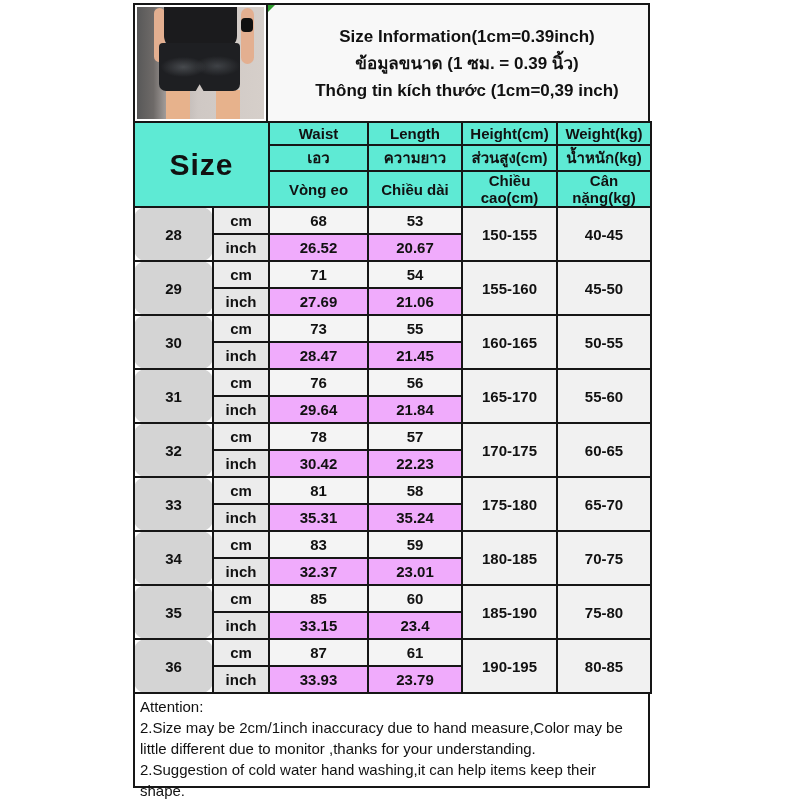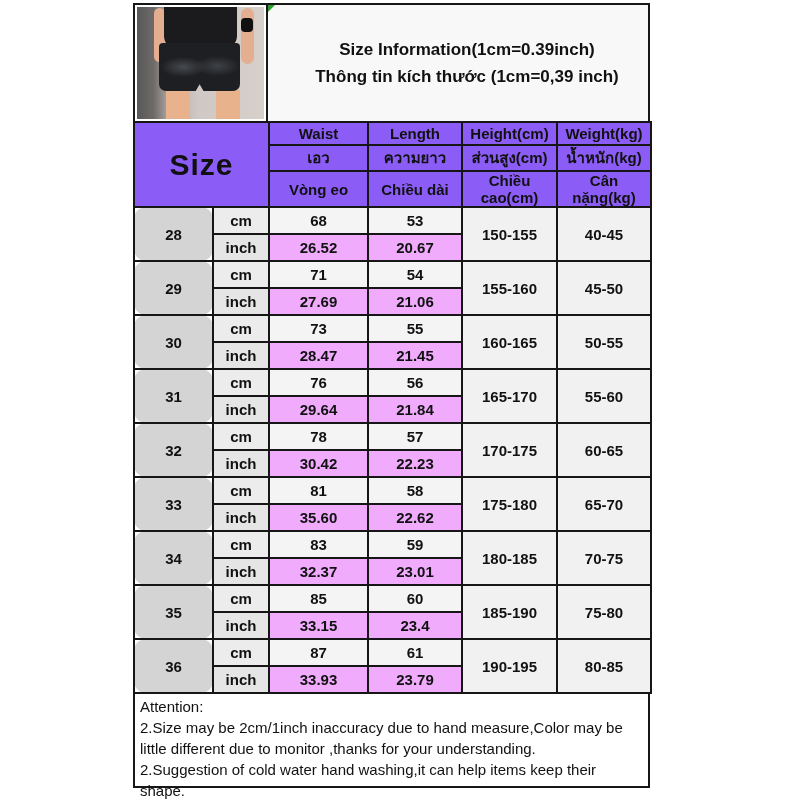--- a/index.html
+++ b/index.html
@@ -76,6 +76,7 @@
     <div class="title-cell">
       <div class="comment-marker"></div>
       <div class="t-line">Size Information(1cm=0.39inch)</div>
+      <div class="t-line">ข้อมูลขนาด (1 ซม. = 0.39 นิ้ว)</div>
       <div class="t-line">Thông tin kích thước (1cm=0,39 inch)</div>
     </div>
   </div>

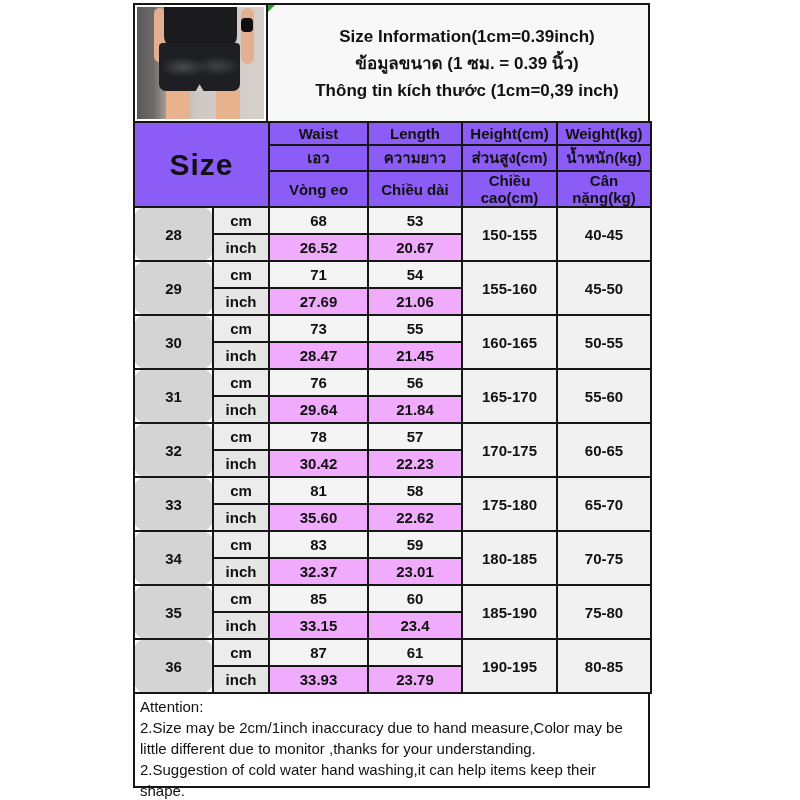--- a/index.html
+++ b/index.html
@@ -42,7 +42,7 @@
   .size-table th, .size-table td { border: 2px solid #161616; text-align: center;
     vertical-align: middle; font-weight: bold; font-size: 15px; padding: 0; }
   .size-table thead tr { height: 23px; }
-  .size-table thead th { background: #8b5cf6; }
+  .size-table thead th { background: #5eead4; }
   th.size-big { font-size: 30px; letter-spacing: 1px; background: #d4d4d4; }
   .size-table tbody tr { height: 27px; }
   td.c-size { background: #d4d4d4; border-radius: 12px; }

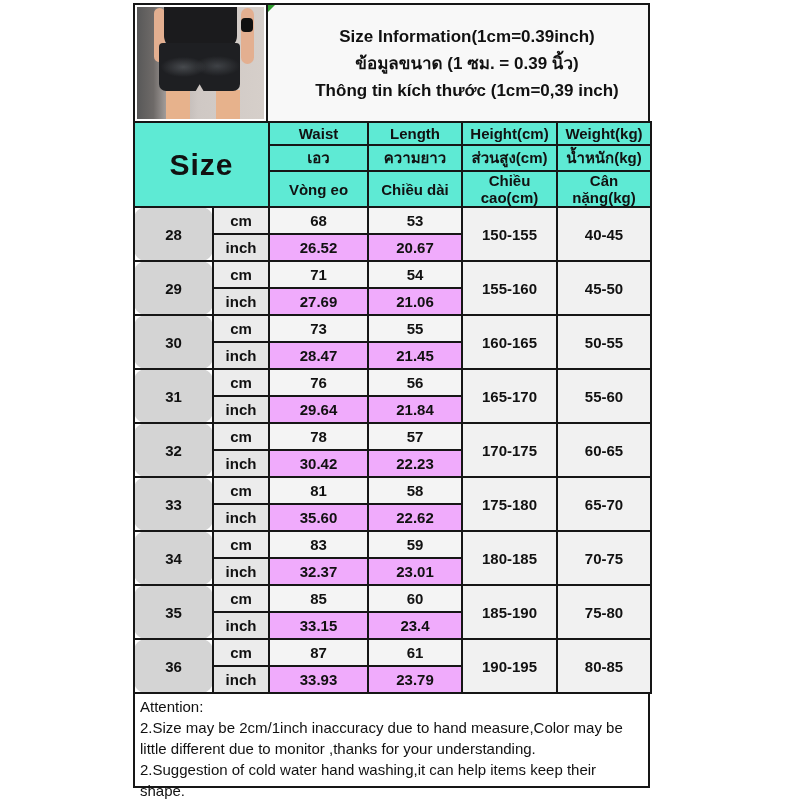--- a/index.html
+++ b/index.html
@@ -187,7 +187,7 @@
         </tr>
         <tr>
           <td class="u-inch">inch</td>
-          <td class="v-inch">35.60</td>
+          <td class="v-inch">35.31</td>
           <td class="v-inch">22.62</td>
         </tr>
         <tr>

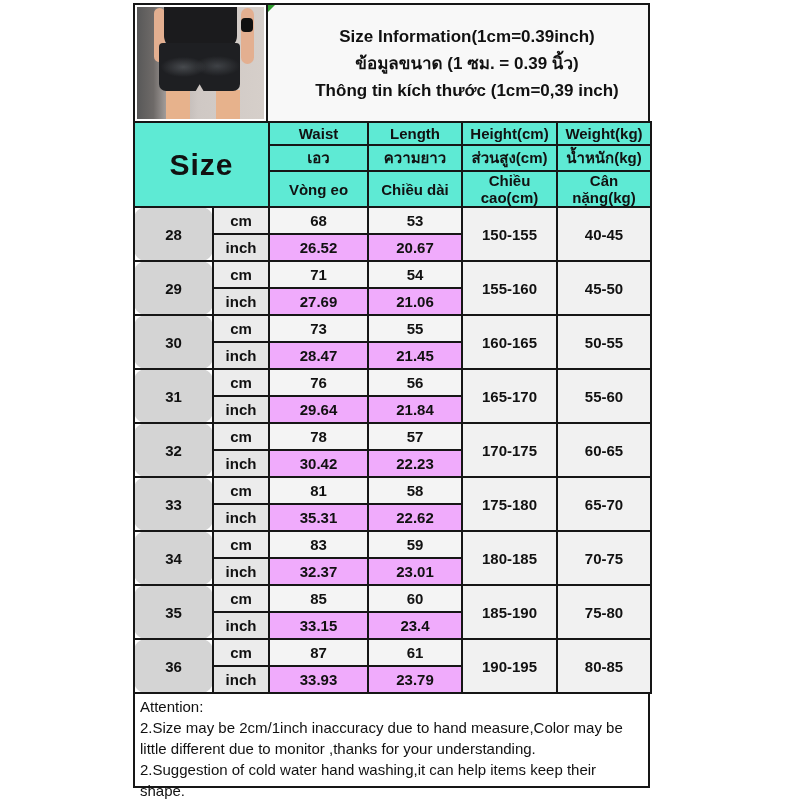--- a/index.html
+++ b/index.html
@@ -188,7 +188,7 @@
         <tr>
           <td class="u-inch">inch</td>
           <td class="v-inch">35.31</td>
-          <td class="v-inch">22.62</td>
+          <td class="v-inch">35.24</td>
         </tr>
         <tr>
           <td class="c-size" rowspan="2">34</td>

